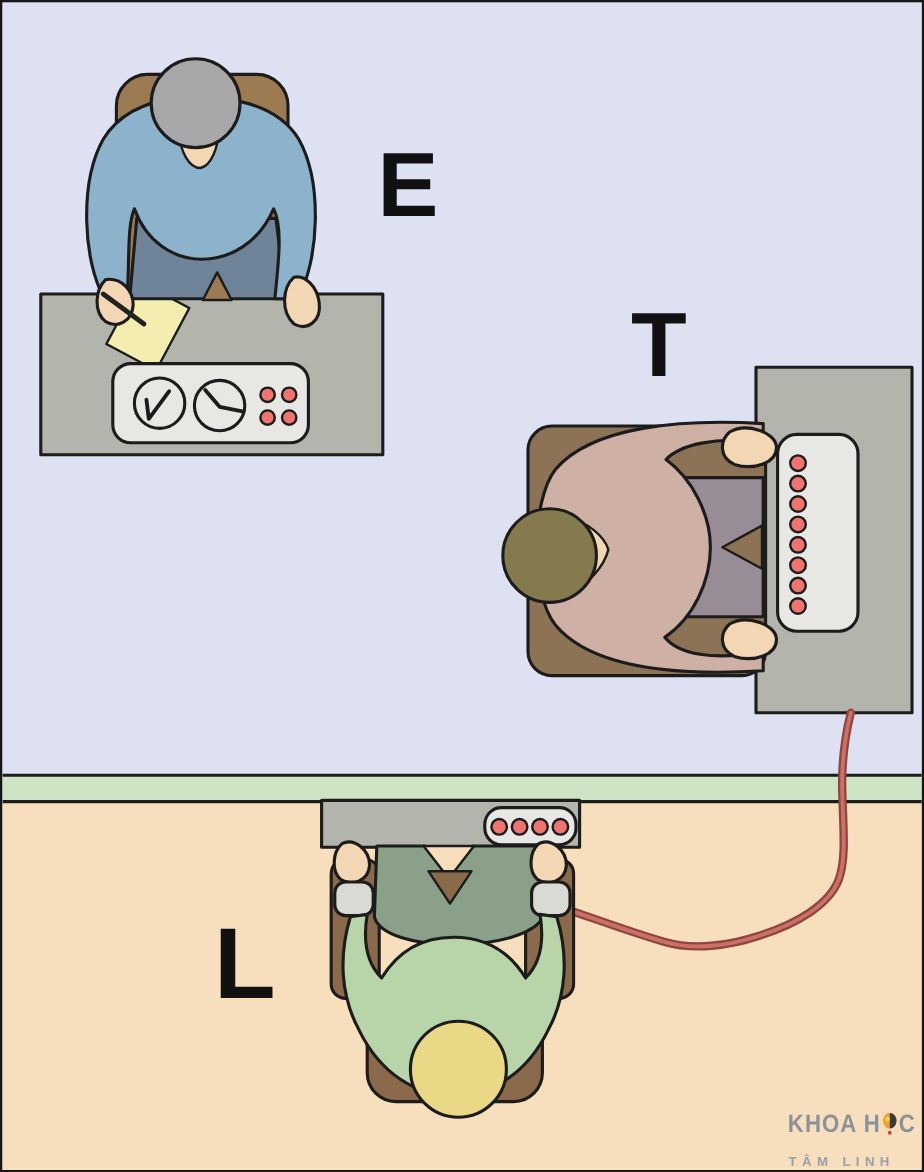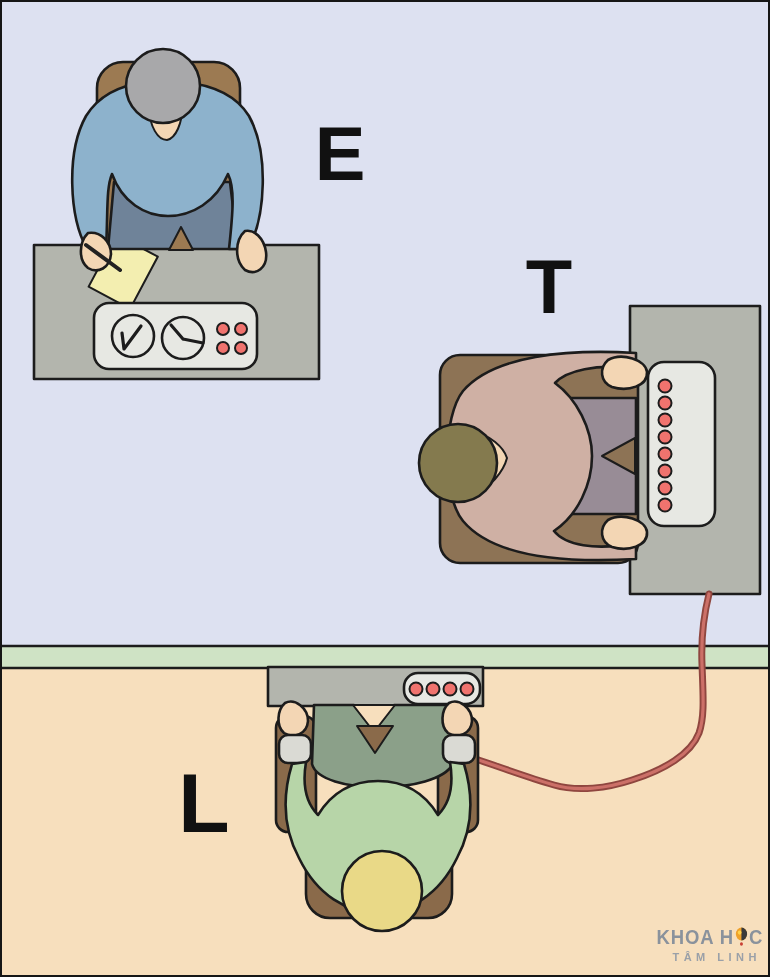--- a/index.html
+++ b/index.html
@@ -26,7 +26,7 @@
 
   .watermark {
     position:absolute; right:5px; top:924px;
-    text-align:right;
+    text-align:center;
     user-select:none;
   }
   .wm-line1 {

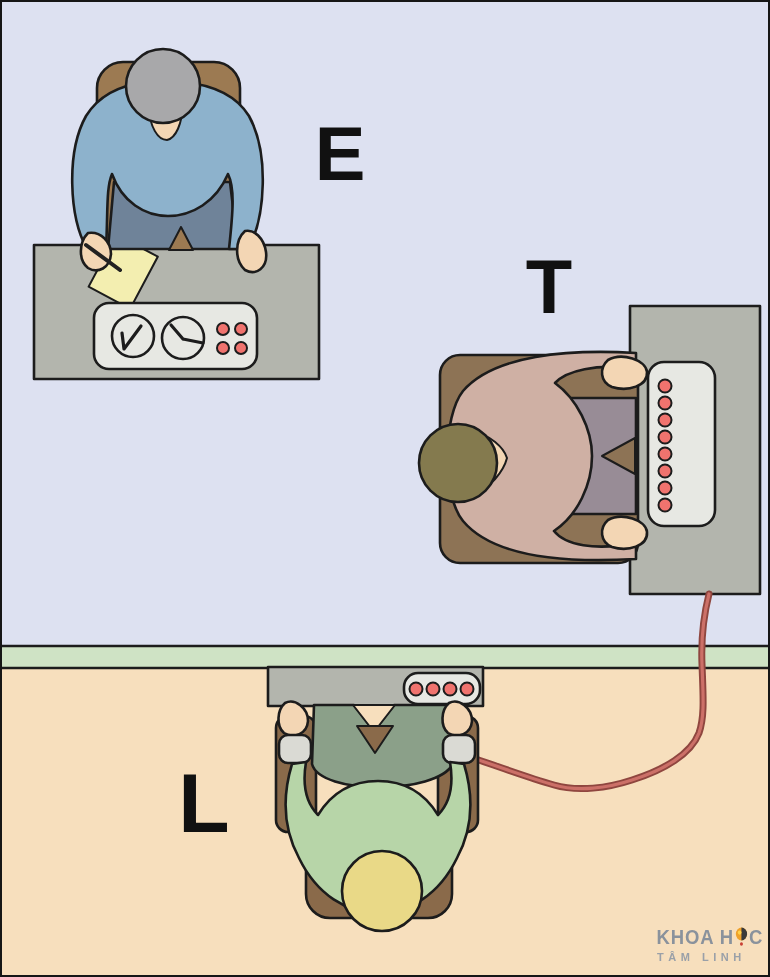--- a/index.html
+++ b/index.html
@@ -39,7 +39,7 @@
   .wm-logo { display:inline-block; width:15px; height:20px; margin:0 1px; }
   .wm-line2 {
     font-size:11px; font-weight:700; color:#9aa0a8;
-    letter-spacing:4.5px; margin-top:4px; padding-right:2px;
+    letter-spacing:4.5px; margin-top:16px; padding-right:2px;
     line-height:1.2;
   }
 </style>

